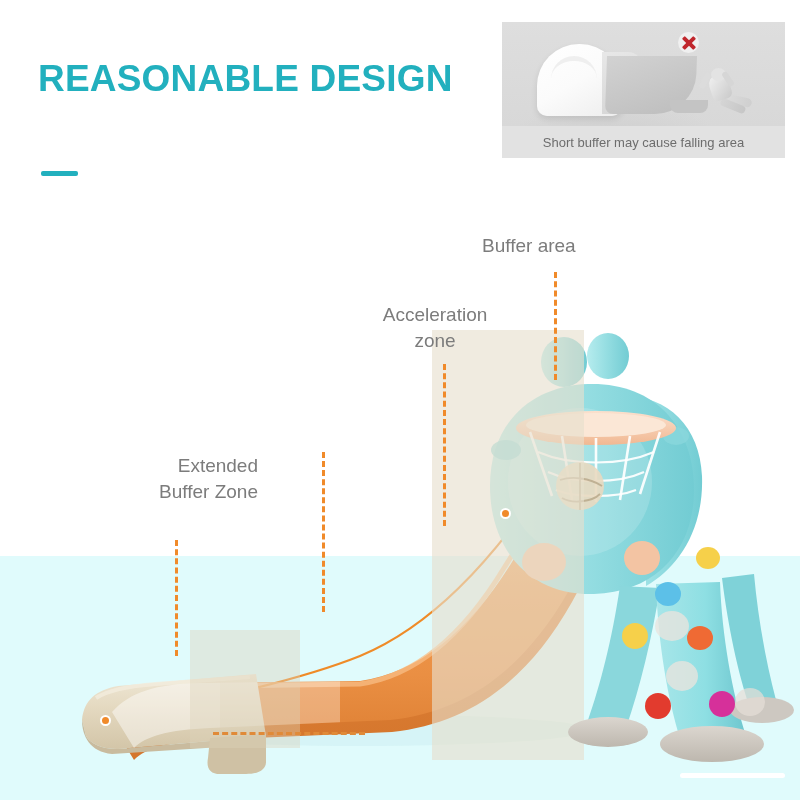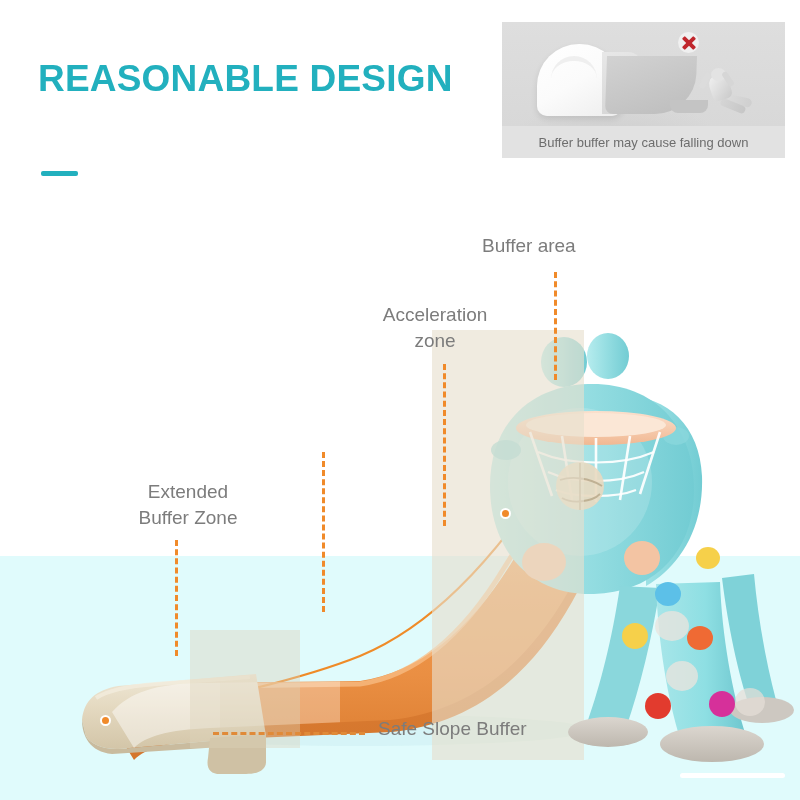--- a/index.html
+++ b/index.html
@@ -122,7 +122,7 @@
       </div>
       <div class="ph-x"></div>
     </div>
-    <div class="inset-cap">Buffer buffer may cause falling down</div>
+    <div class="inset-cap">Short buffer may cause falling area</div>
   </div>
 
   <div id="slide">

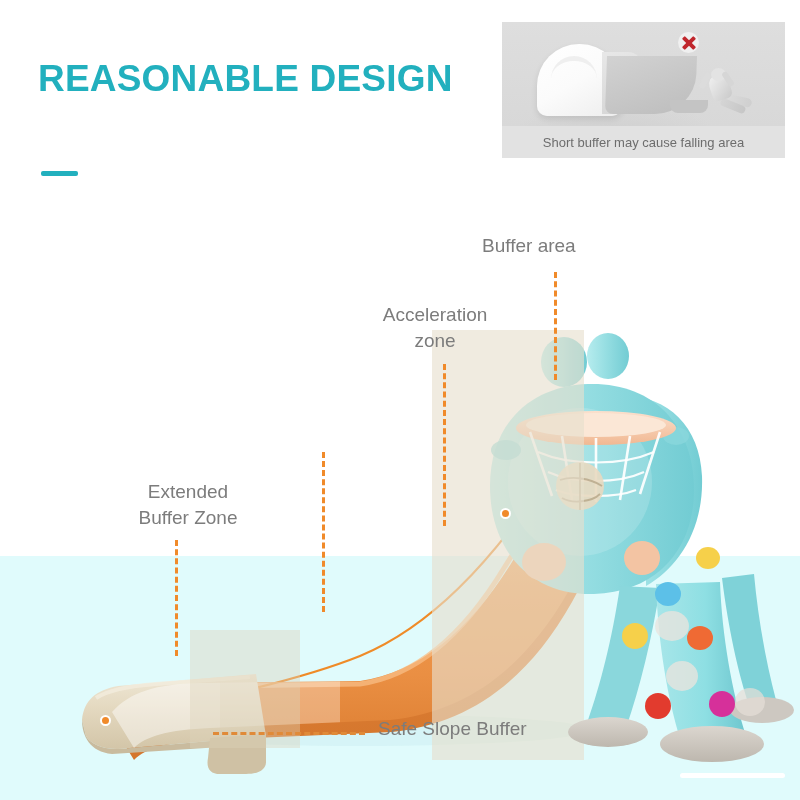--- a/index.html
+++ b/index.html
@@ -68,7 +68,7 @@
   .lbl-wait{left:482px;top:233px;}
   .lbl-accel{left:365px;top:302px;text-align:center;width:140px;}
   .lbl-decel{left:239px;top:388px;text-align:center;width:158px;}
-  .lbl-ext{left:118px;top:479px;text-align:center;width:140px;}
+  .lbl-ext{left:118px;top:453px;text-align:right;width:140px;}
   .lbl-safe{left:378px;top:716px;}
 
   

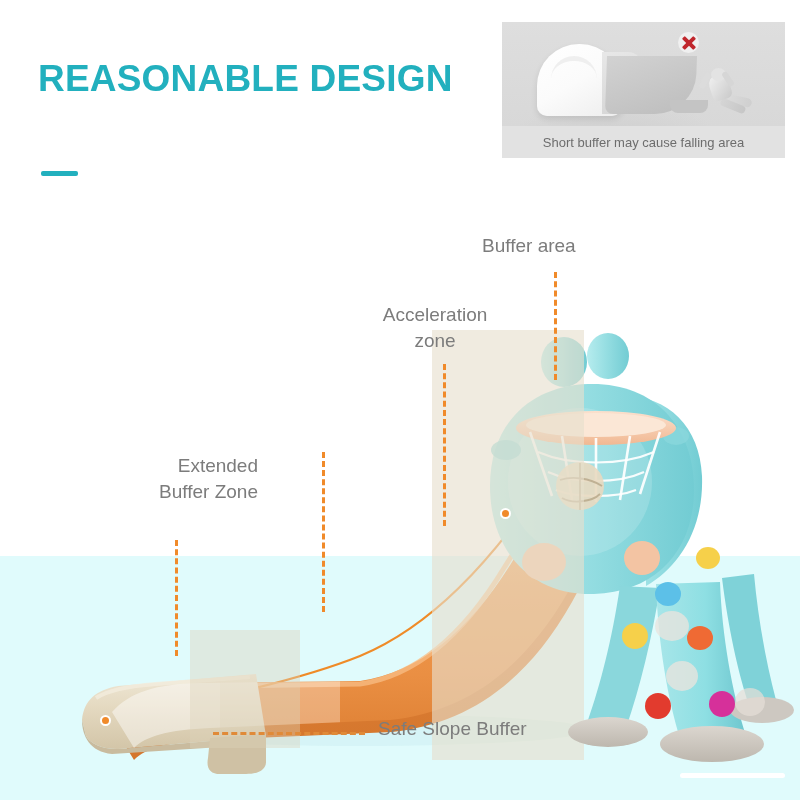--- a/index.html
+++ b/index.html
@@ -277,7 +277,6 @@
 zone</div>
   <div class="label lbl-ext">Extended
 Buffer Zone</div>
-  <div class="label lbl-safe">Safe Slope Buffer</div>
 
   <div class="dash-v dl-wait"></div>
   <div class="dash-v dl-accel"></div>

